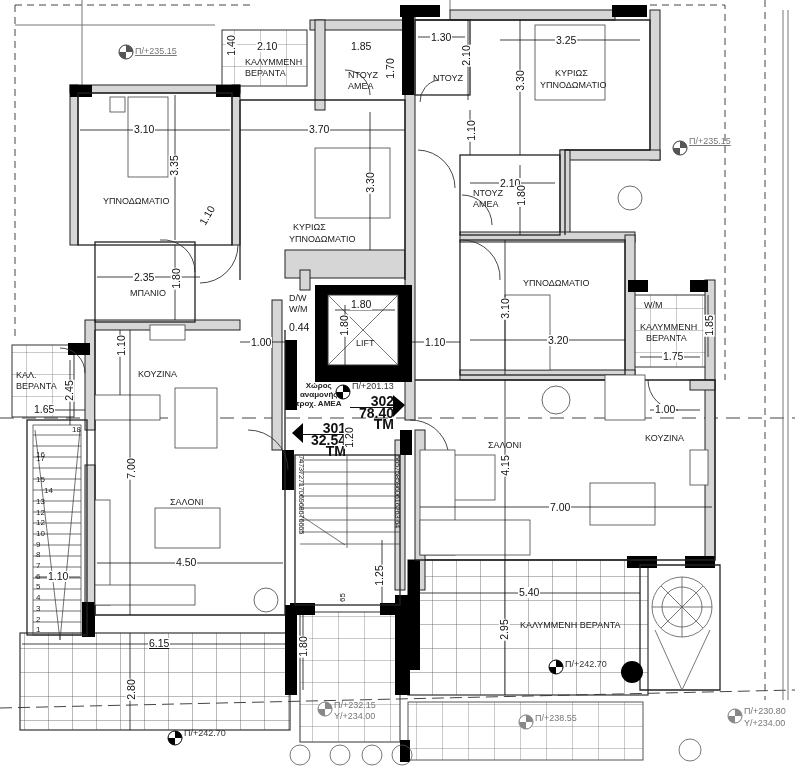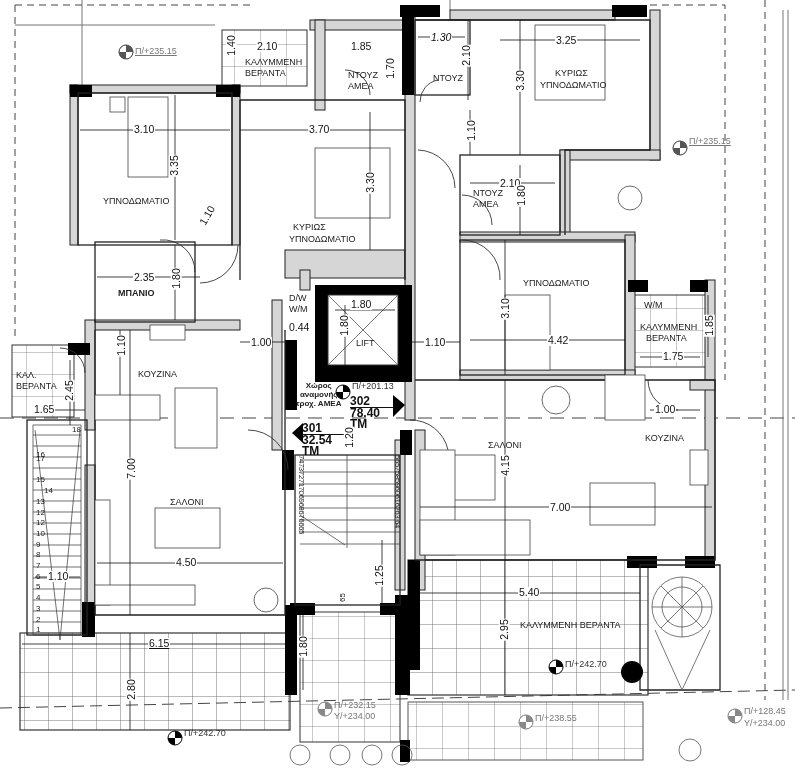--- a/index.html
+++ b/index.html
@@ -318,7 +318,7 @@
 <div class="dim v" style="left:379px;top:63px;">1.70</div>
 <div class="dim" style="left:308px;top:124px;">3.70</div>
 <div class="dim v" style="left:359px;top:177px;">3.30</div>
-<div class="dim" style="left:430px;top:32px;font-style:italic;">1.30</div>
+<div class="dim" style="left:430px;top:32px;">1.30</div>
 <div class="dim v" style="left:455px;top:50px;">2.10</div>
 <div class="dim" style="left:555px;top:35px;">3.25</div>
 <div class="dim v" style="left:509px;top:75px;">3.30</div>

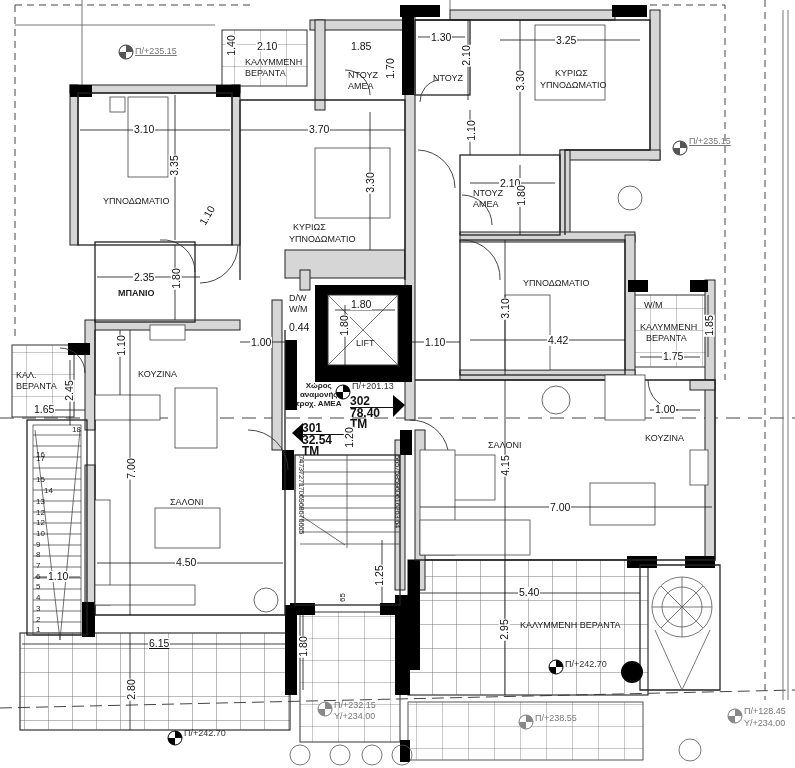--- a/index.html
+++ b/index.html
@@ -278,7 +278,7 @@
 <div class="lbl" style="left:540px;top:80px;">ΥΠΝΟΔΩΜΑΤΙΟ</div>
 <div class="lbl" style="left:473px;top:188px;">ΝΤΟΥΖ</div>
 <div class="lbl" style="left:473px;top:199px;">ΑΜΕΑ</div>
-<div class="lbl" style="left:118px;top:288px;font-weight:bold;">ΜΠΑΝΙΟ</div>
+<div class="lbl" style="left:130px;top:288px;">ΜΠΑΝΙΟ</div>
 <div class="lbl" style="left:289px;top:293px;">D/W</div>
 <div class="lbl" style="left:289px;top:304px;">W/M</div>
 <div class="lbl" style="left:356px;top:338px;">LIFT</div>

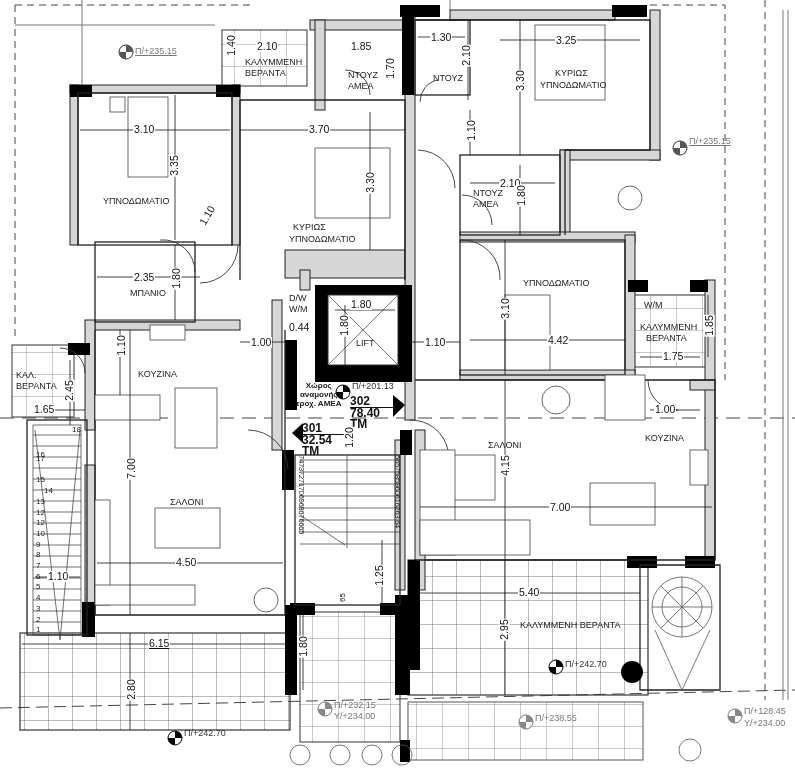--- a/index.html
+++ b/index.html
@@ -333,7 +333,7 @@
 <div class="dim" style="left:250px;top:337px;">1.00</div>
 <div class="dim" style="left:424px;top:337px;">1.10</div>
 <div class="dim v" style="left:494px;top:303px;">3.10</div>
-<div class="dim" style="left:547px;top:335px;">4.42</div>
+<div class="dim" style="left:547px;top:335px;">3.20</div>
 <div class="dim v" style="left:698px;top:320px;">1.85</div>
 <div class="dim" style="left:662px;top:351px;">1.75</div>
 <div class="dim v" style="left:110px;top:340px;">1.10</div>

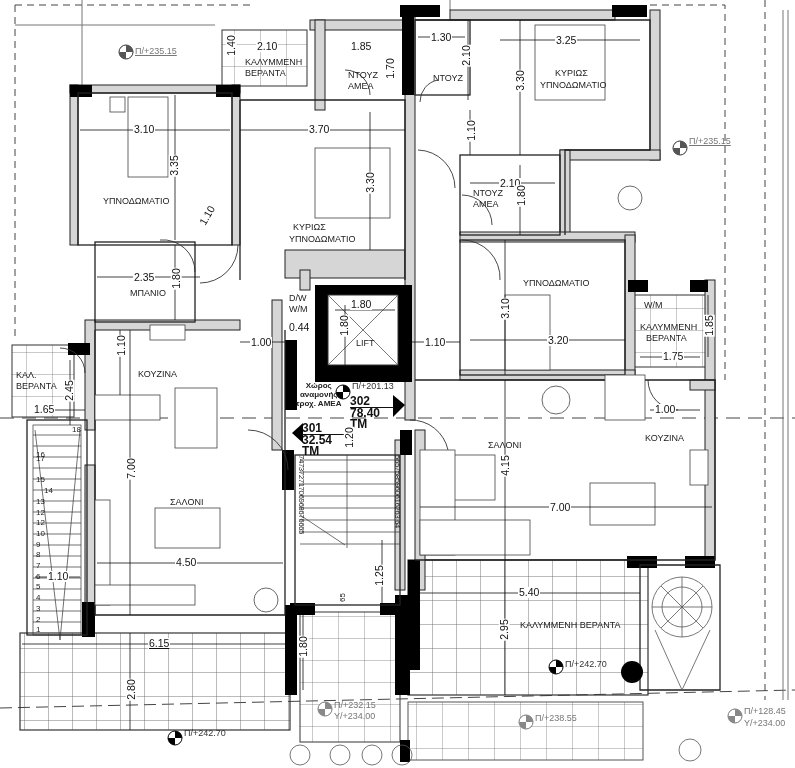--- a/index.html
+++ b/index.html
@@ -10,7 +10,7 @@
   .dim.v { transform:rotate(-90deg); transform-origin:center center; }
   .lvl { position:absolute; font-family:"Liberation Sans", sans-serif; font-size:9px; color:#333; white-space:nowrap; line-height:10px; }
   .lvl.grey { color:#777; }
-  .apt { position:absolute; font-family:"Liberation Sans", sans-serif; font-size:12px; font-weight:bold; color:#111; text-align:left; line-height:11px; }
+  .apt { position:absolute; font-family:"Liberation Sans", sans-serif; font-size:14px; font-weight:bold; color:#111; text-align:right; line-height:11px; }
   .apt .area { border-top:1px solid #111; display:block; }
   .stepn { position:absolute; font-family:"Liberation Sans", sans-serif; font-size:8px; color:#222; line-height:8px; }
   .stairnum-v { position:absolute; font-family:"Liberation Sans", sans-serif; font-size:8px; color:#222; writing-mode:vertical-rl; white-space:nowrap; letter-spacing:-0.5px; }

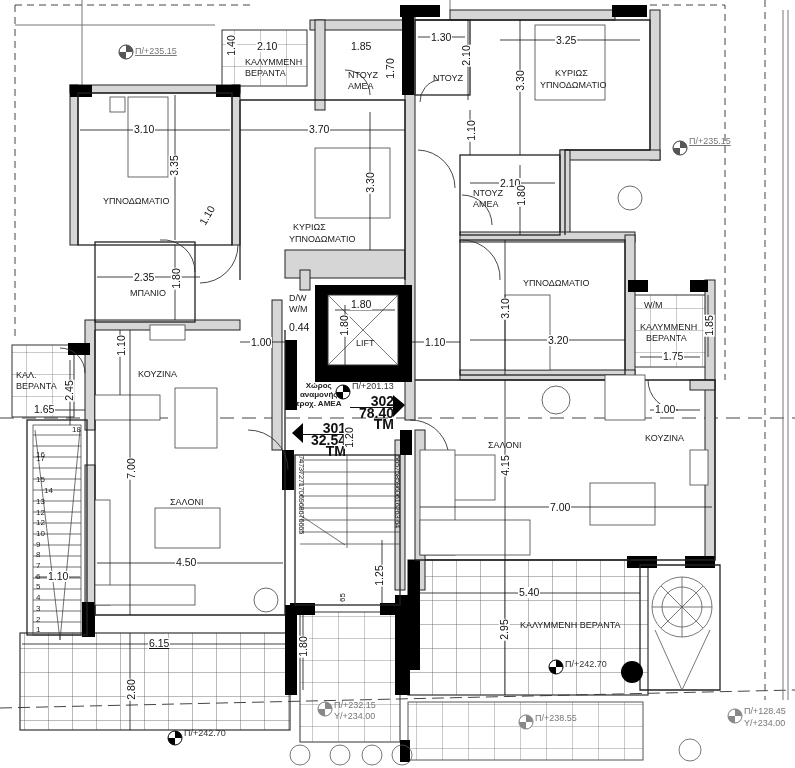--- a/index.html
+++ b/index.html
@@ -362,7 +362,7 @@
 <div class="lvl grey" style="left:334px;top:700px;">Π/+232.15</div>
 <div class="lvl grey" style="left:334px;top:711px;">Υ/+234.00</div>
 <div class="lvl grey" style="left:535px;top:713px;">Π/+238.55</div>
-<div class="lvl grey" style="left:744px;top:706px;">Π/+128.45</div>
+<div class="lvl grey" style="left:744px;top:706px;">Π/+230.80</div>
 <div class="lvl grey" style="left:744px;top:718px;">Υ/+234.00</div>
 
 <div id="stepnums">

